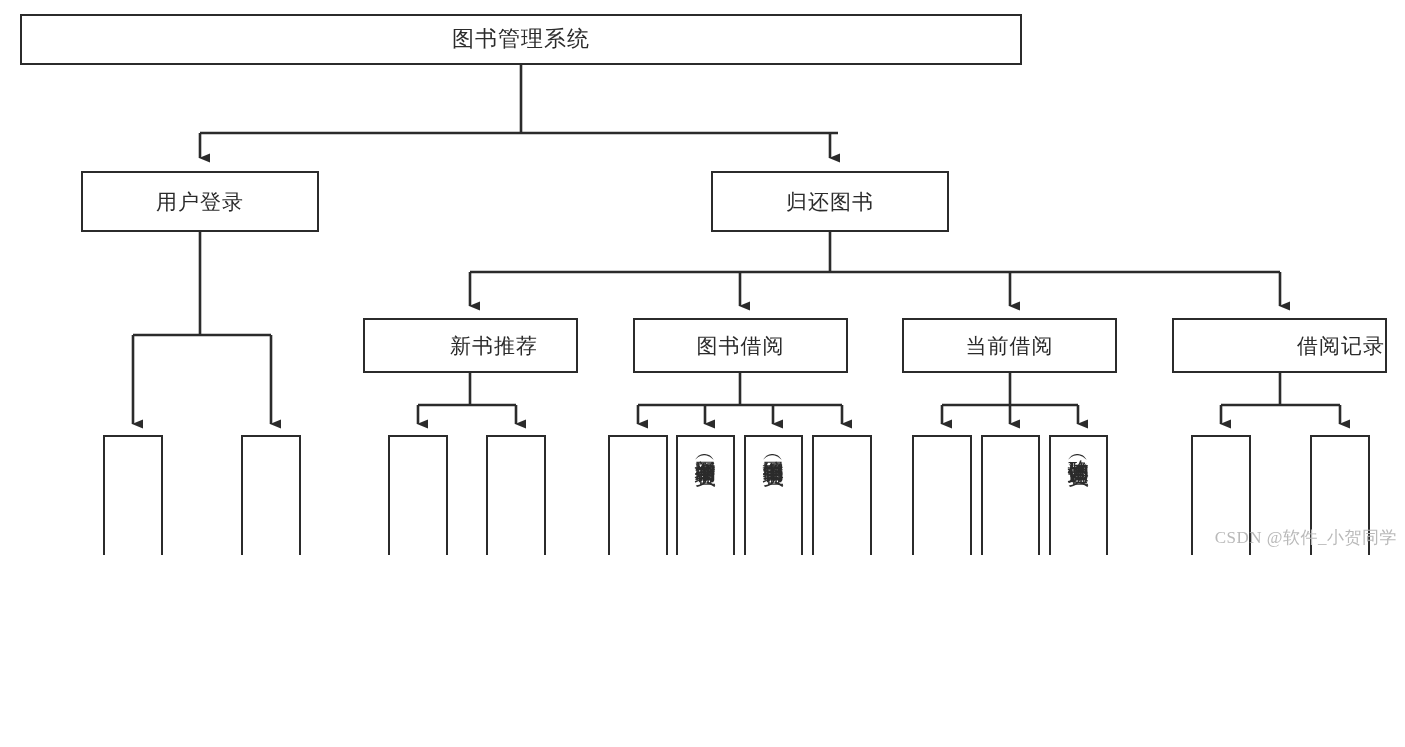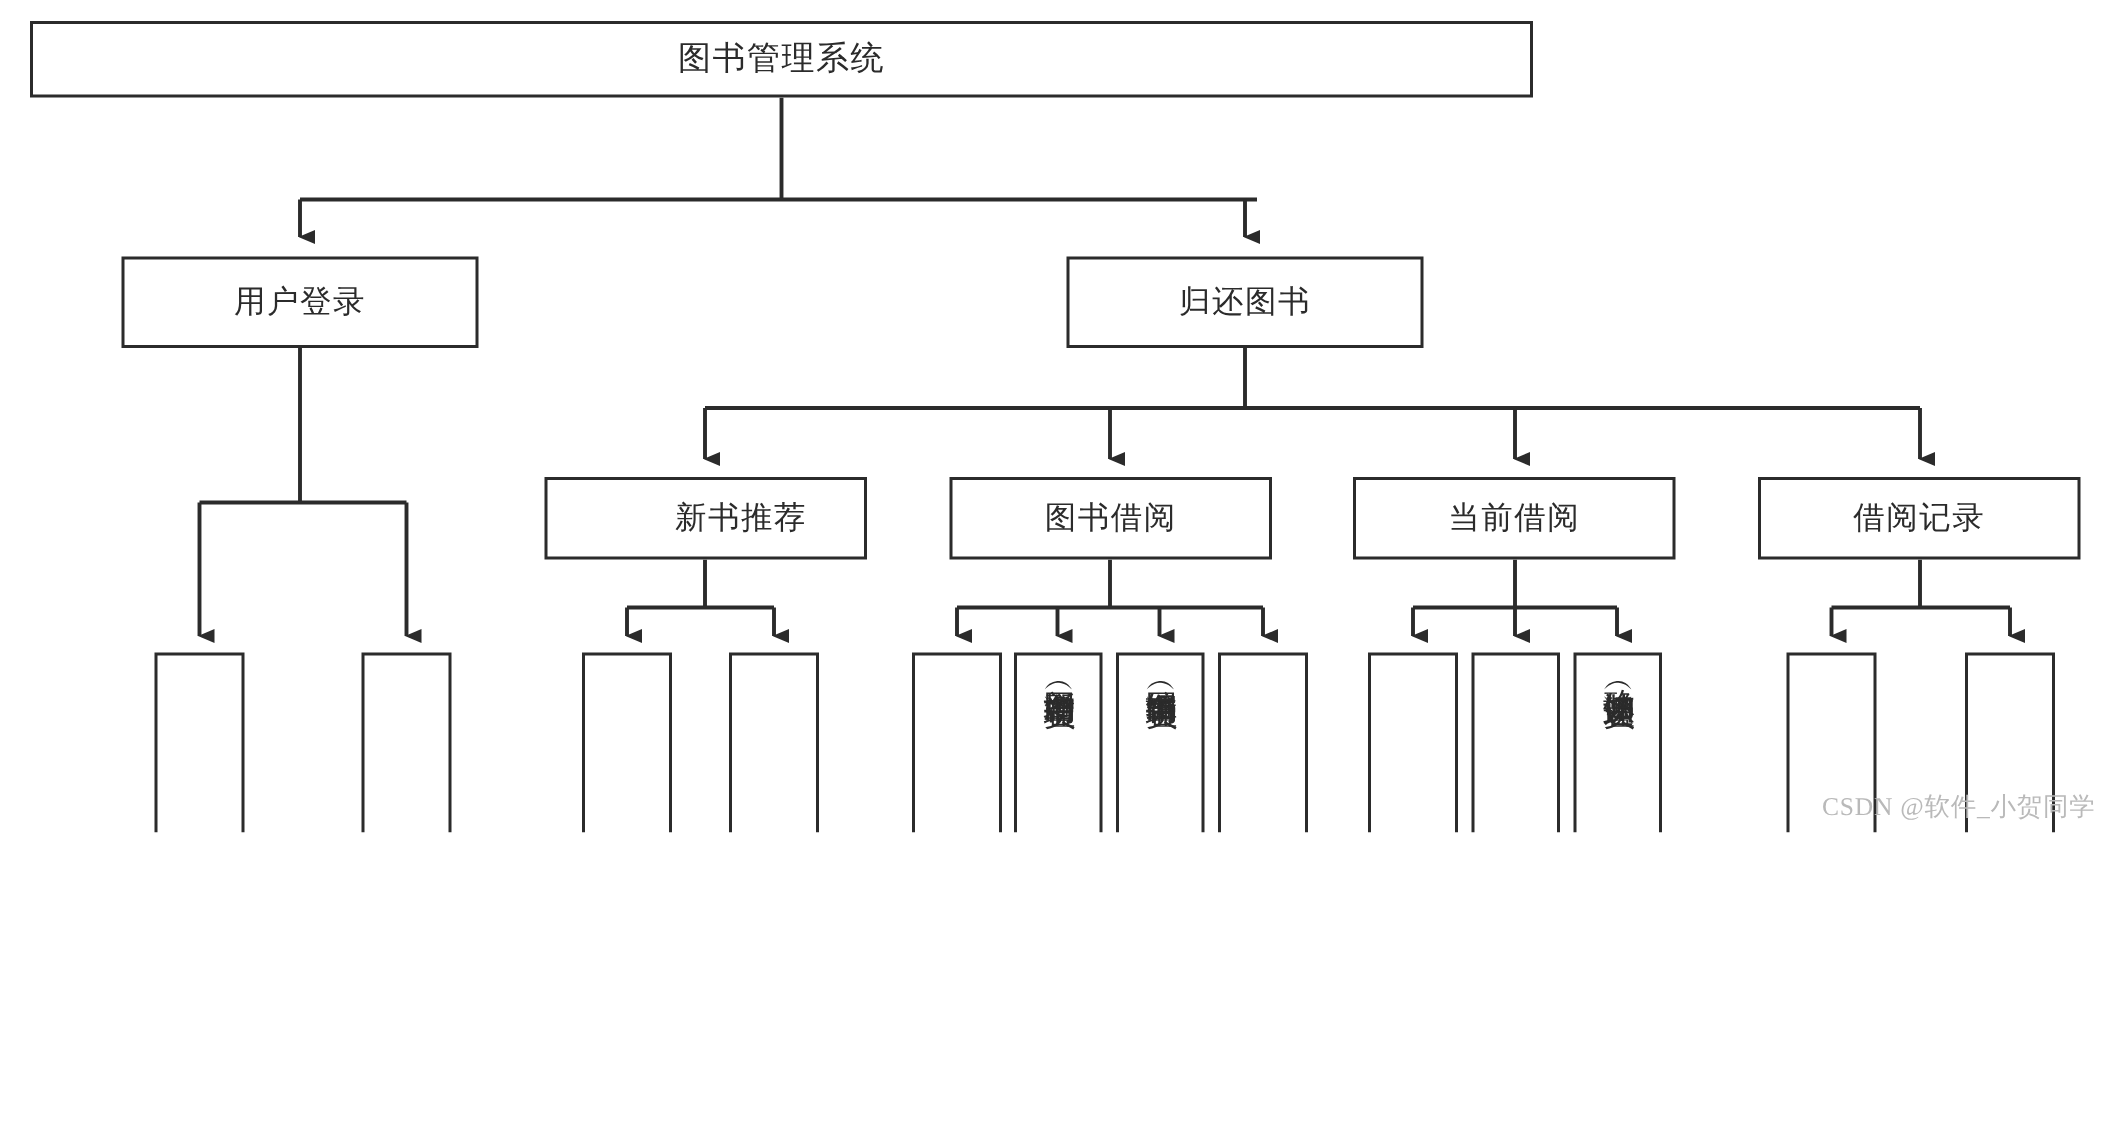--- a/index.html
+++ b/index.html
@@ -148,7 +148,7 @@
   <div class="node node-h" style="left:902px; top:318px; width:215px; height:55px;">
     <span>当前借阅</span>
   </div>
-  <div class="node node-h" style="left:1172px; top:318px; width:215px; height:55px;">
+  <div class="node node-h" style="left:1172px; top:318px; width:215px; height:55px;justify-content:flex-end;">
     <span>借阅记录</span>
   </div>
 

